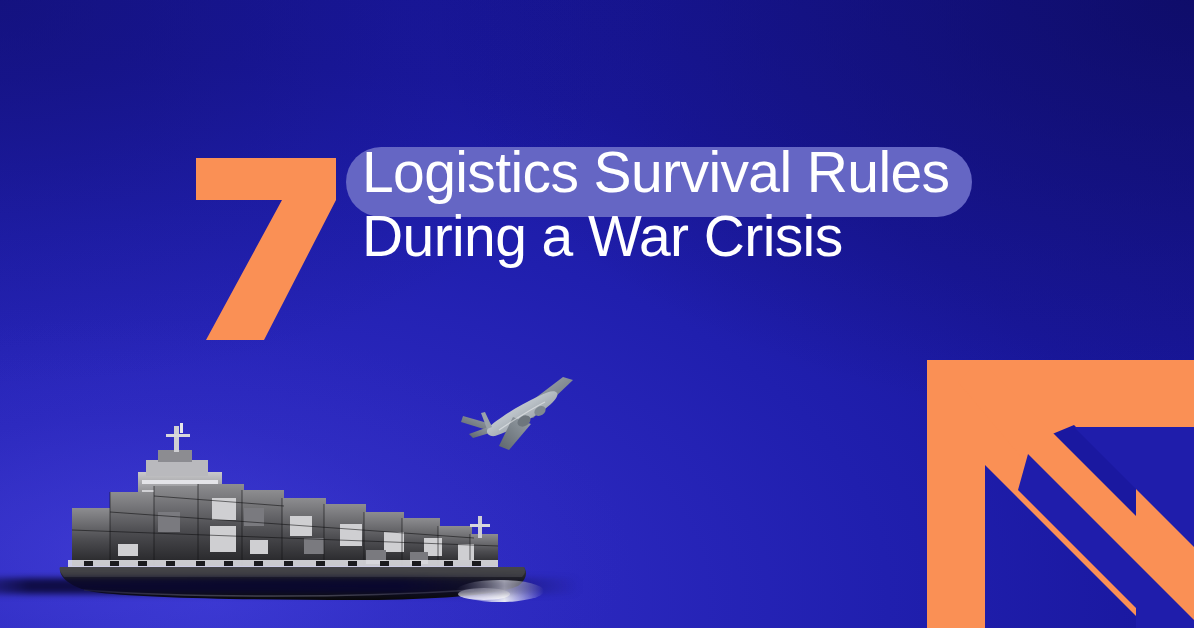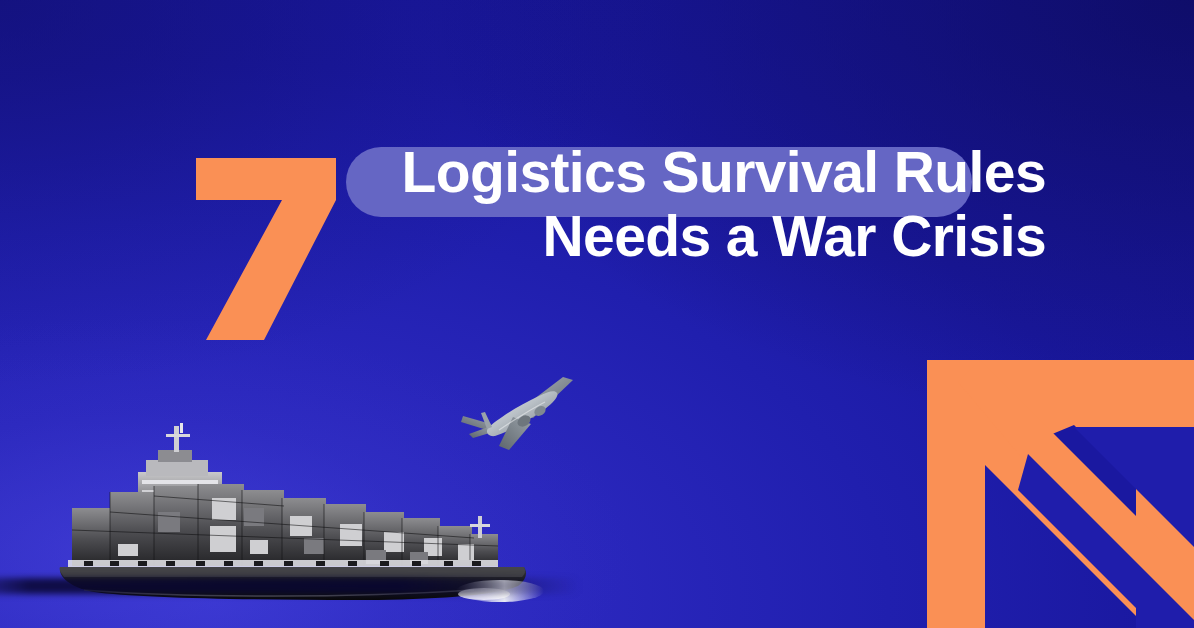--- a/index.html
+++ b/index.html
@@ -64,9 +64,8 @@
     white-space: nowrap;
     color: #ffffff;
     font-size: 57px;
-    font-weight: 700;
+    font-weight: 400;
     letter-spacing: -0.6px;
-    text-align: right;
   }
   .hl-line.first { padding-left: 16px; }
   .hl-line.rest  { padding-left: 16px; }

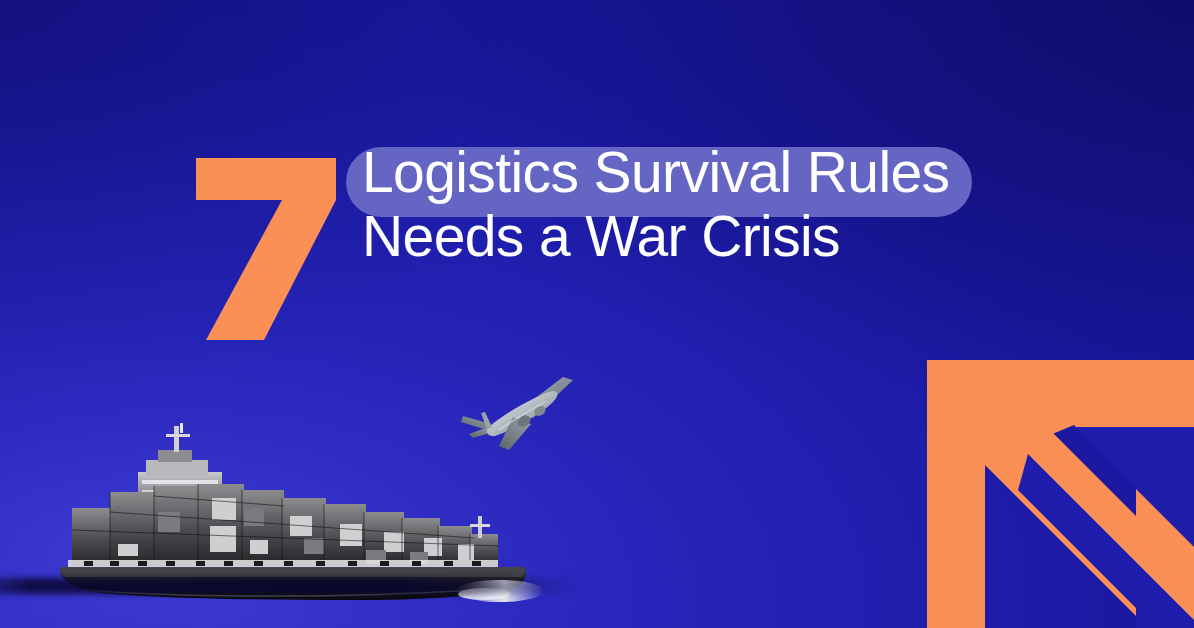--- a/index.html
+++ b/index.html
@@ -169,7 +169,7 @@
       <span class="hl-text">Logistics Survival Rules</span>
     </div>
     <div class="hl-line rest">
-      <span class="hl-text">Needs a War Crisis</span>
+      <span class="hl-text">During a War Crisis</span>
     </div>
   </div>
 

